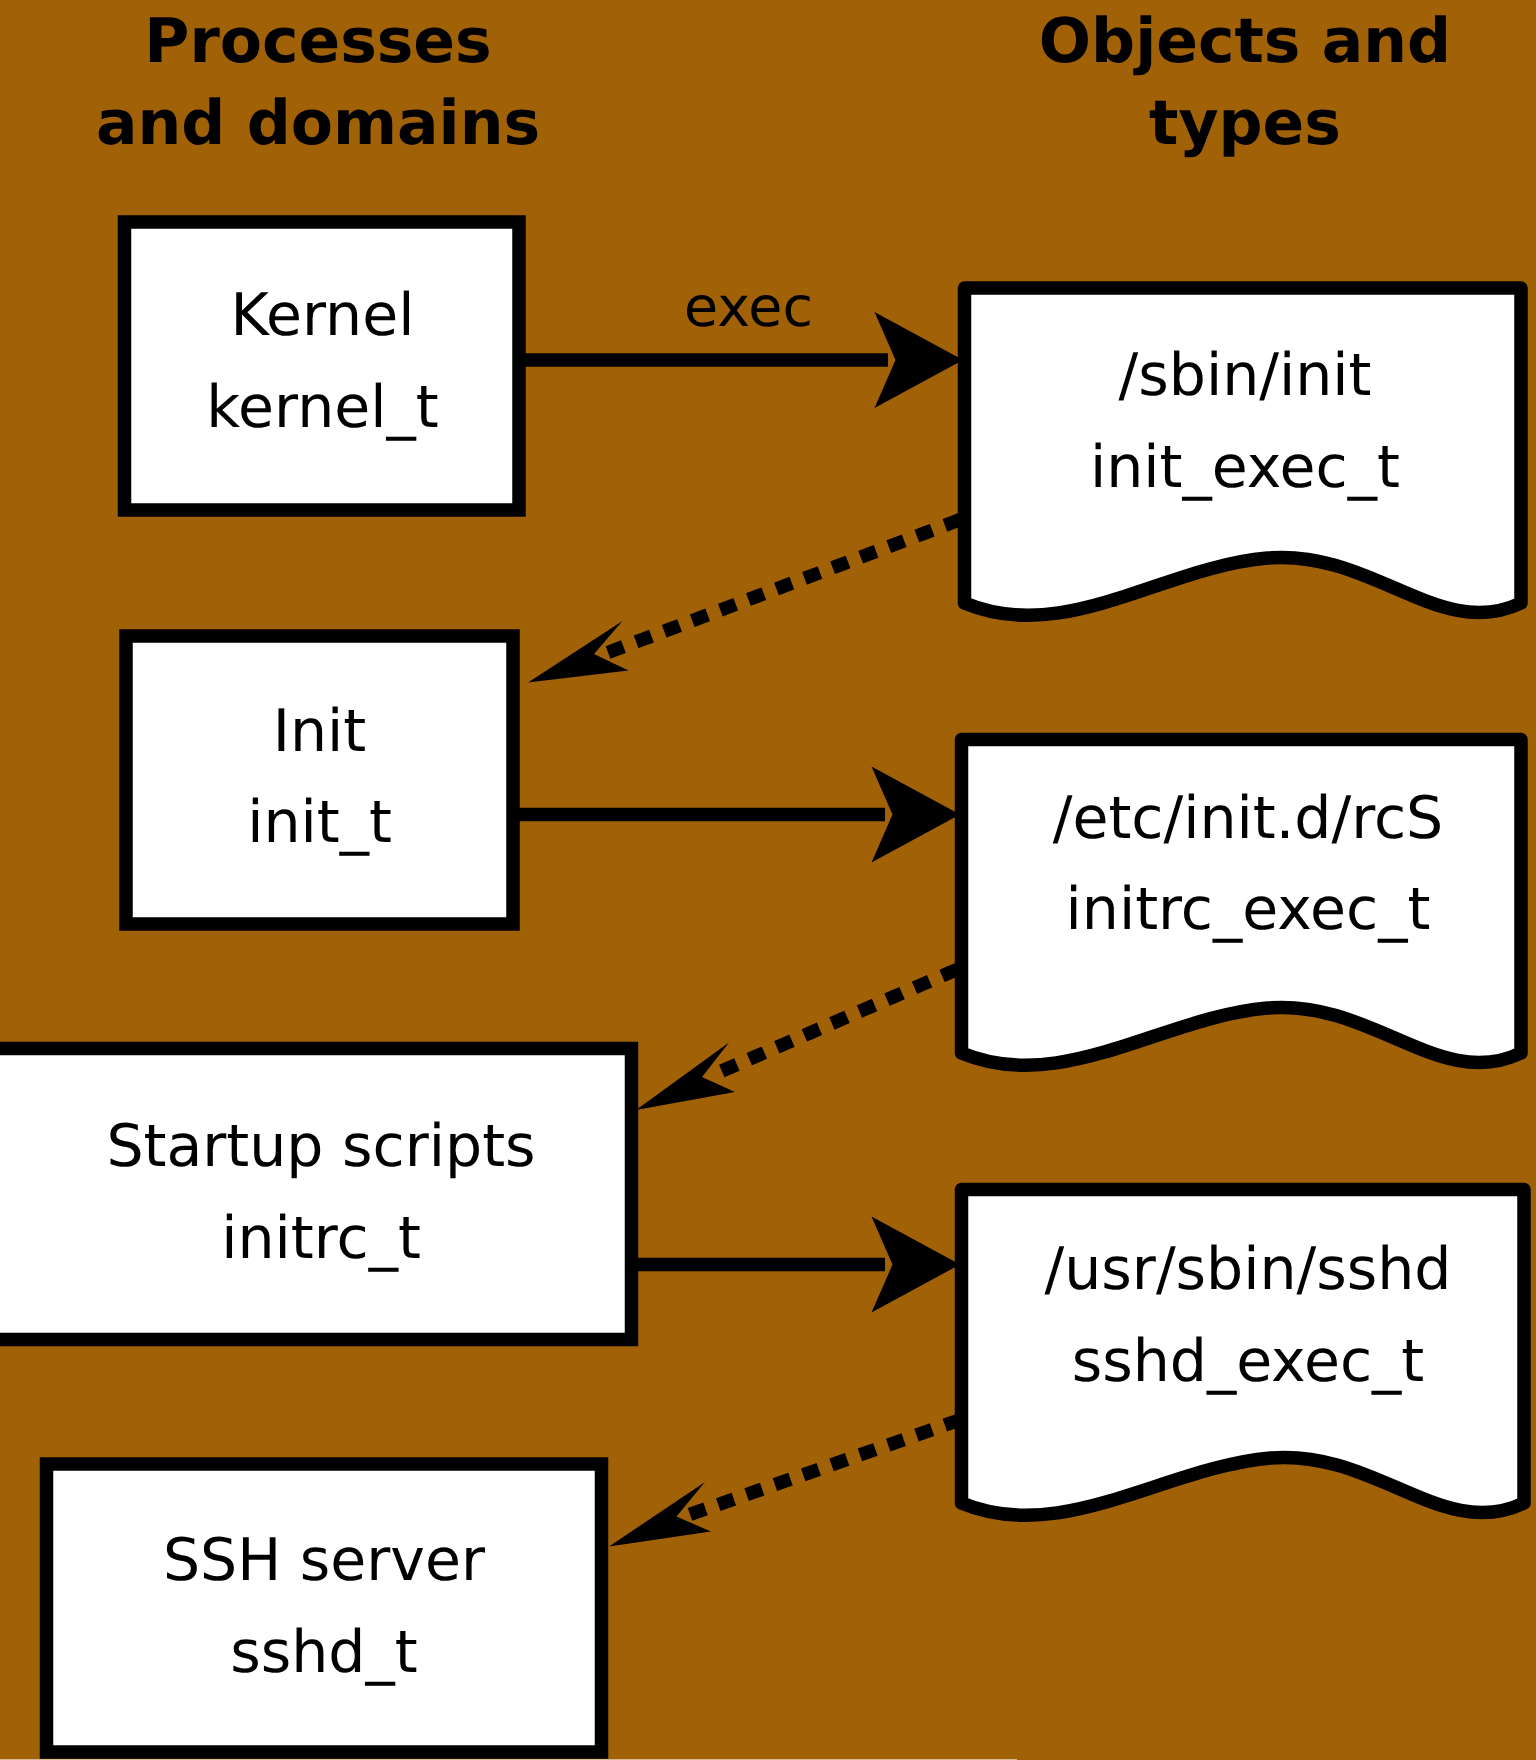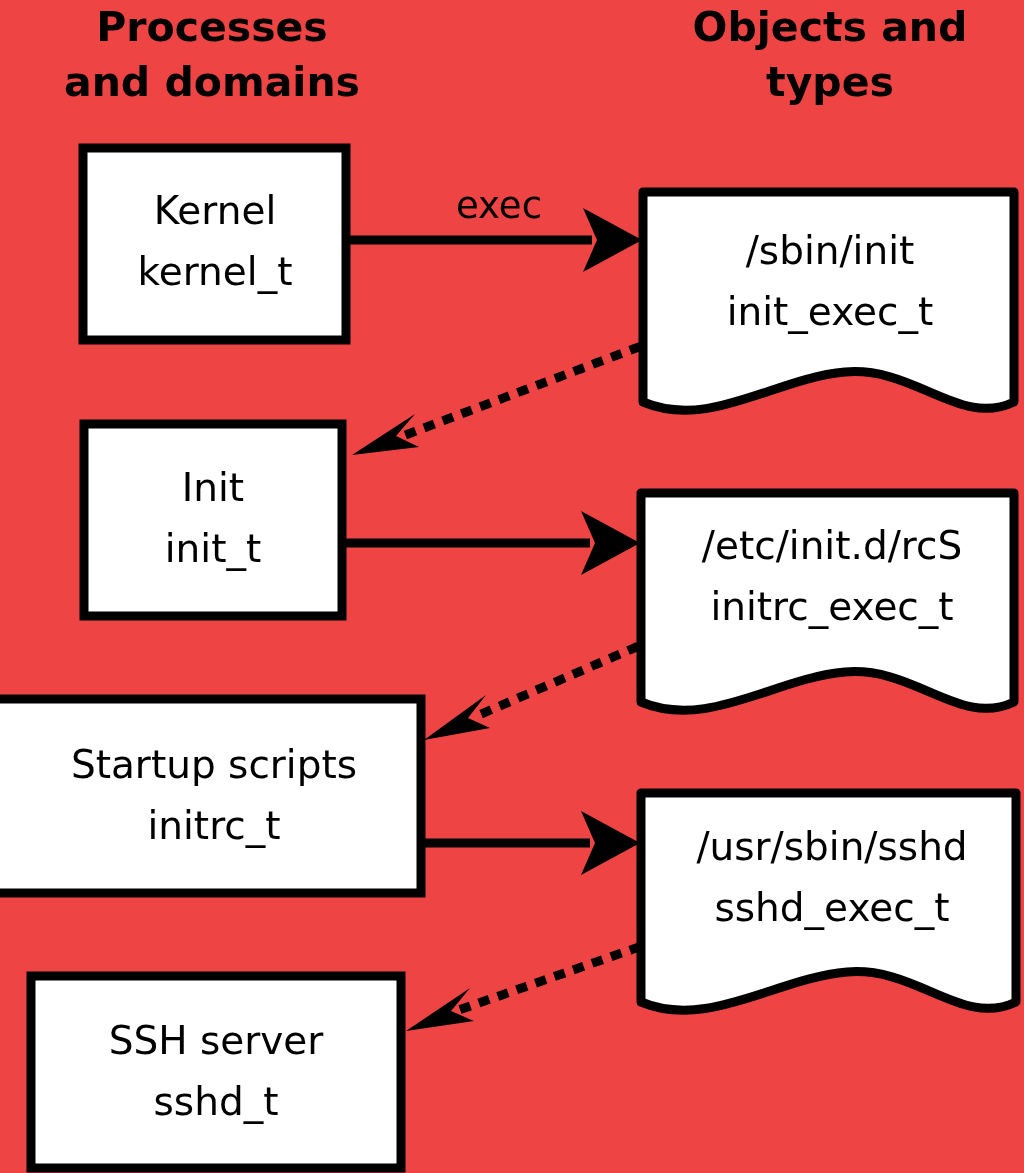--- a/index.html
+++ b/index.html
@@ -17,7 +17,7 @@
     position: relative;
     width: 1024px;
     height: 1173px;
-    background: #ef4444;
+    background: #a16207;
   }
   svg.canvas {
     position: absolute;

